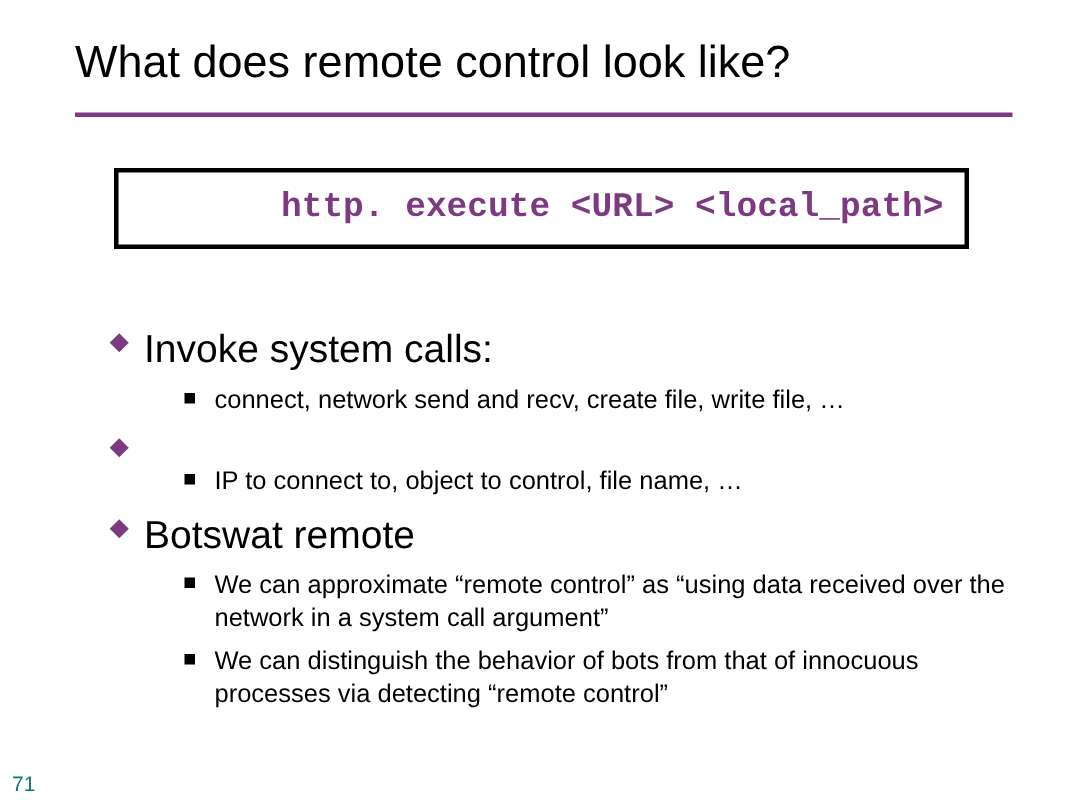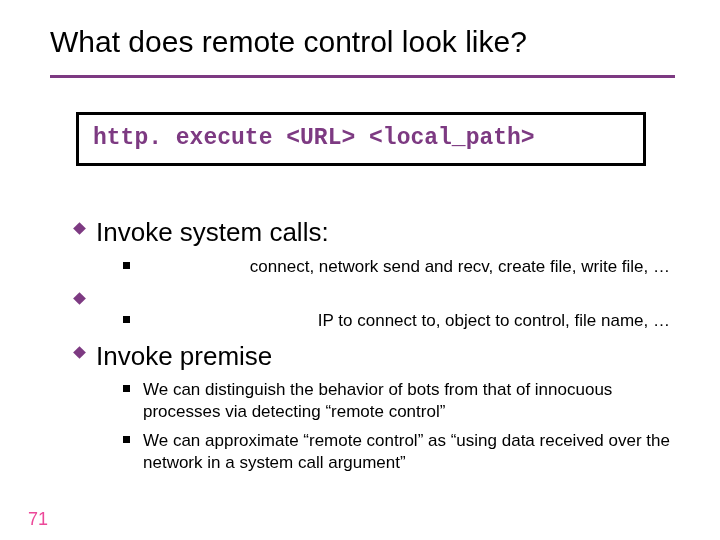--- a/index.html
+++ b/index.html
@@ -43,7 +43,7 @@
     box-sizing: border-box;
     border: 3px solid #000;
     padding: 10px 14px 12px 14px;
-    text-align: left;
+    text-align: right;
   }
   .cmdtext {
     font-family: "Courier New", Courier, monospace;

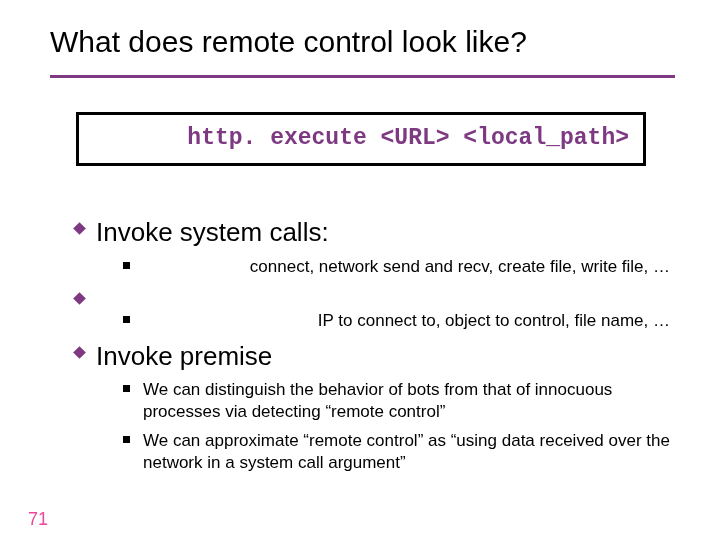--- a/index.html
+++ b/index.html
@@ -84,7 +84,6 @@
     margin-left: 48px;
     margin-top: 7px;
     margin-bottom: 6px;
-    justify-content: space-between;
   }
   .square {
     width: 7px;

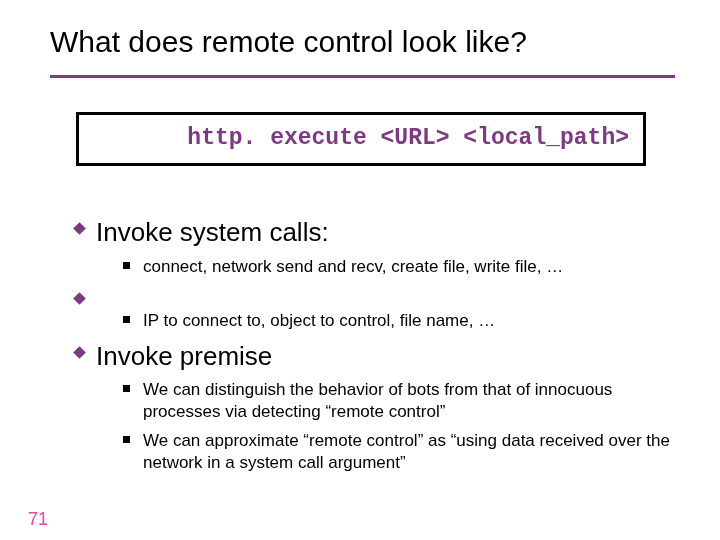--- a/index.html
+++ b/index.html
@@ -141,7 +141,7 @@
 
     <div class="bul1">
       <div class="diamond"></div>
-      <div class="bul1-text">Invoke premise</div>
+      <div class="bul1-text">Botswat remote</div>
     </div>
     <div class="bul2">
       <div class="square"></div>

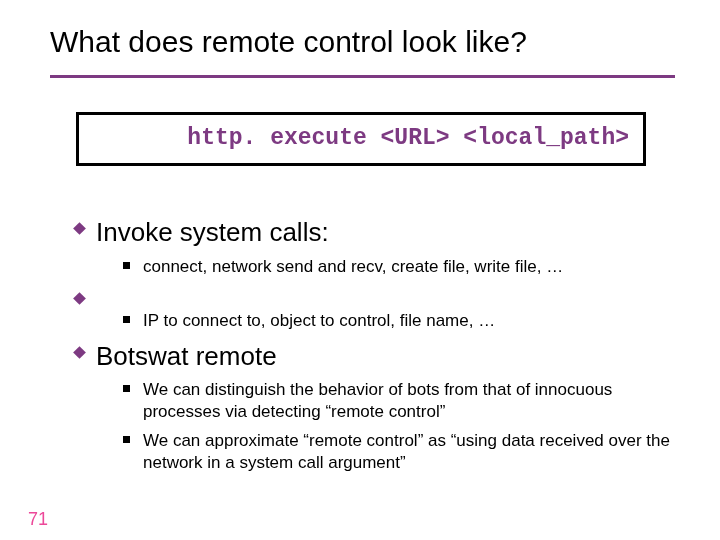--- a/index.html
+++ b/index.html
@@ -145,11 +145,11 @@
     </div>
     <div class="bul2">
       <div class="square"></div>
-      <div class="bul2-text">We can distinguish the behavior of bots from that of innocuous processes via detecting “remote control”</div>
+      <div class="bul2-text">We can approximate “remote control” as “using data received over the network in a system call argument”</div>
     </div>
     <div class="bul2">
       <div class="square"></div>
-      <div class="bul2-text">We can approximate “remote control” as “using data received over the network in a system call argument”</div>
+      <div class="bul2-text">We can distinguish the behavior of bots from that of innocuous processes via detecting “remote control”</div>
     </div>
 
   </div>

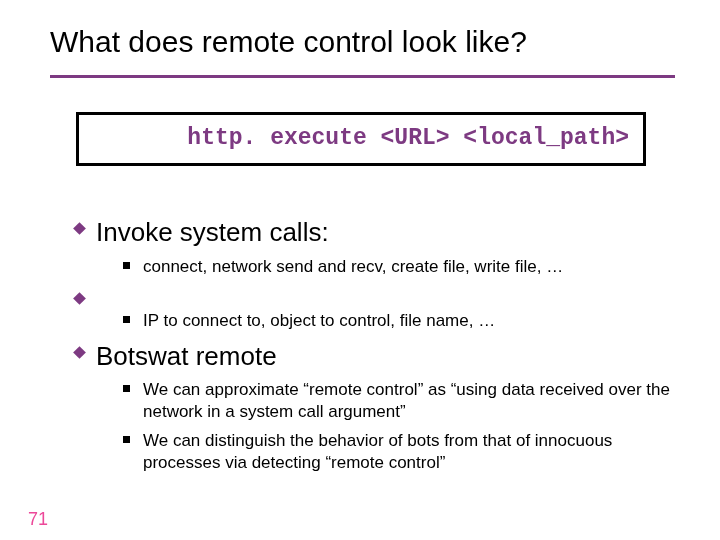--- a/index.html
+++ b/index.html
@@ -103,9 +103,8 @@
     left: 8px;
     bottom: 10px;
     font-family: Arial, Helvetica, sans-serif;
-    font-size: 18px;
-    color: #ec4899;
-    margin-left: 20px;
+    font-size: 14px;
+    color: #0f766e;
   }
 </style>
 </head>

